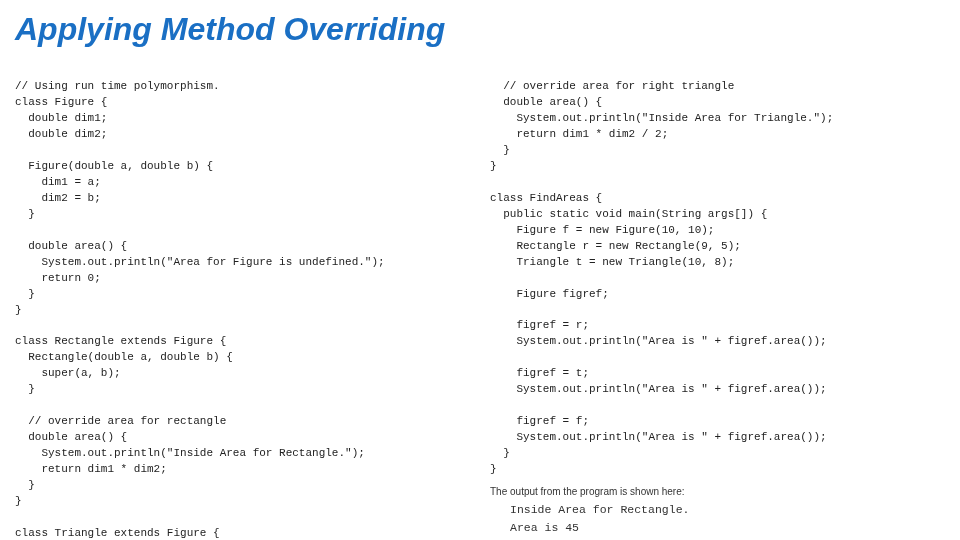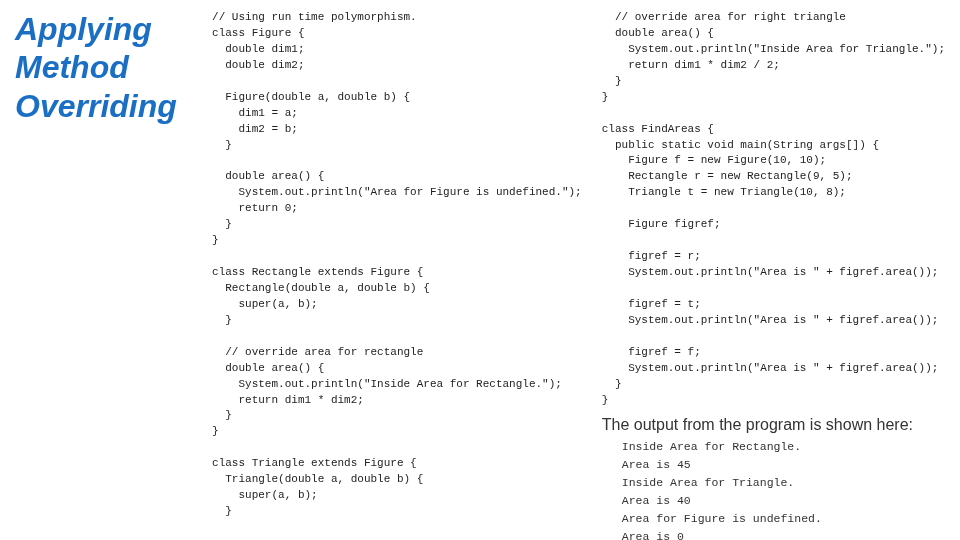--- a/index.html
+++ b/index.html
@@ -15,7 +15,8 @@
       height: 540px;
       padding: 10px 15px;
       display: flex;
-      flex-direction: row;
+      flex-direction: column;
+      gap: 23px;
     }
     .title {
       color: #1a6fc4;

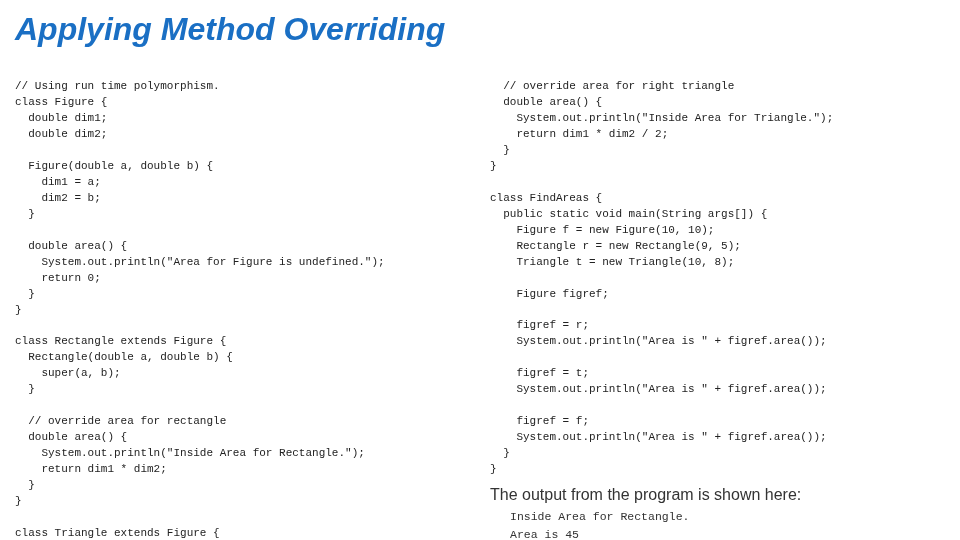--- a/index.html
+++ b/index.html
@@ -45,7 +45,7 @@
     }
     .output-label {
       font-family: Arial, sans-serif;
-      font-size: 16px;
+      font-size: 10px;
       color: #333;
       margin-top: 8px;
       margin-bottom: 4px;

